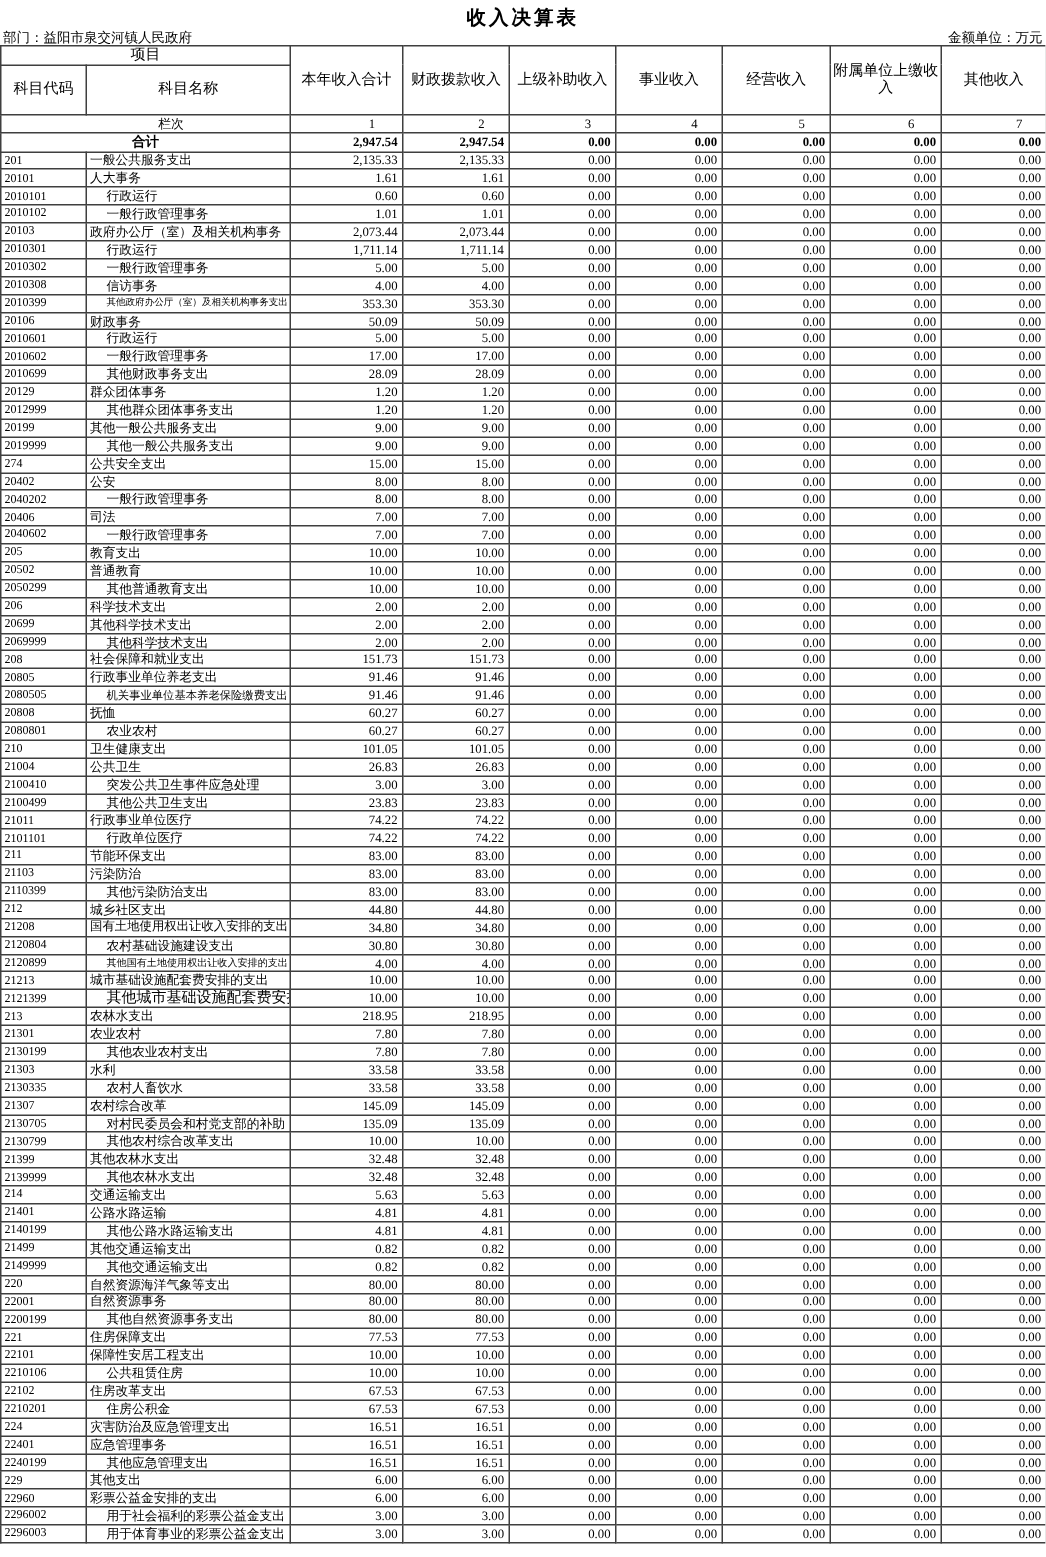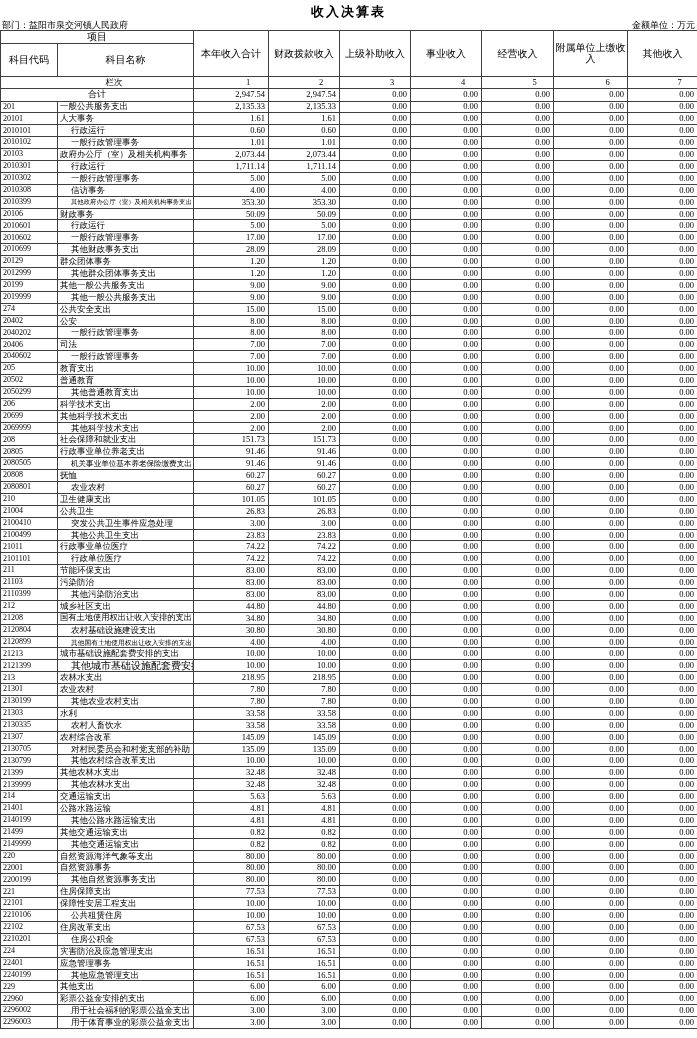--- a/index.html
+++ b/index.html
@@ -39,7 +39,7 @@
   tr.rank-row td{font-size:8.5px;text-align:center;padding-left:34px;}
   tbody tr{height:11.9px;}
   tbody tr.total-row{height:13px;}
-  .total-row td{font-weight:normal;}
+  .total-row td{font-weight:bold;}
   .total-label{text-align:center;font-size:9px;}
   .code-cell{font-size:8px;text-align:left;padding-left:2px;}
   .name-cell{font-size:8.5px;text-align:left;padding-left:2px;}

